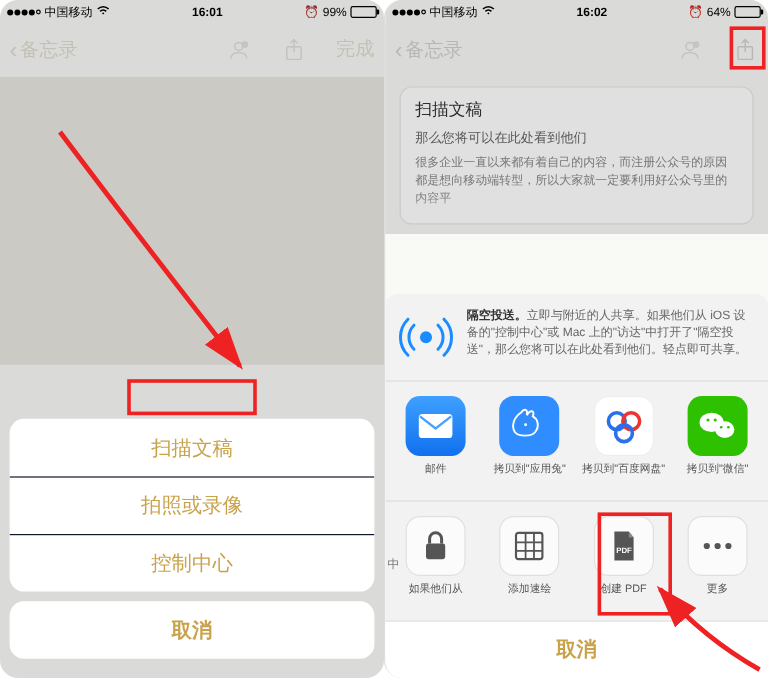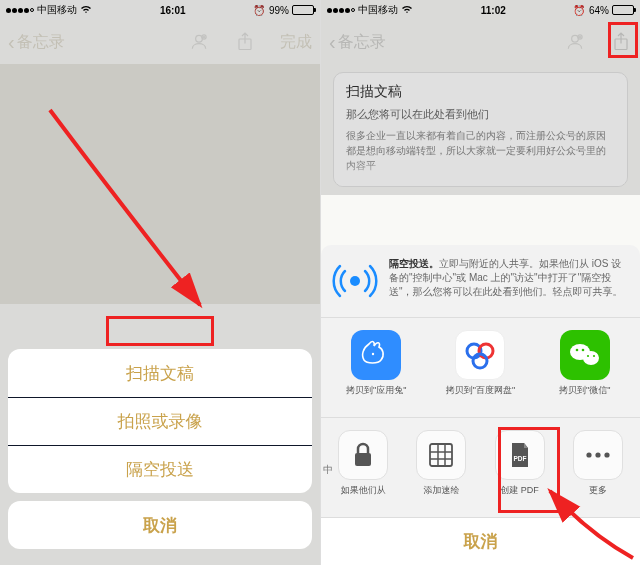--- a/index.html
+++ b/index.html
@@ -4,7 +4,7 @@
 <style>
   * { box-sizing: border-box; margin: 0; padding: 0; font-family: -apple-system, "PingFang SC", sans-serif; }
   body { background: #fff; width: 640px; height: 565px; overflow: hidden; display: flex; }
-  .phone { width: 320px; height: 565px; position: relative; overflow: hidden; background: #f9f9f6; }
+  .phone { width: 320px; height: 565px; position: relative; overflow: hidden; background: #f9f9f6; border-radius: 15px; }
 
   
   .status-bar { height: 20px; background: #f9f9f6; display: flex; align-items: center; justify-content: space-between; padding: 0 6px; font-size: 10px; color: #000; }

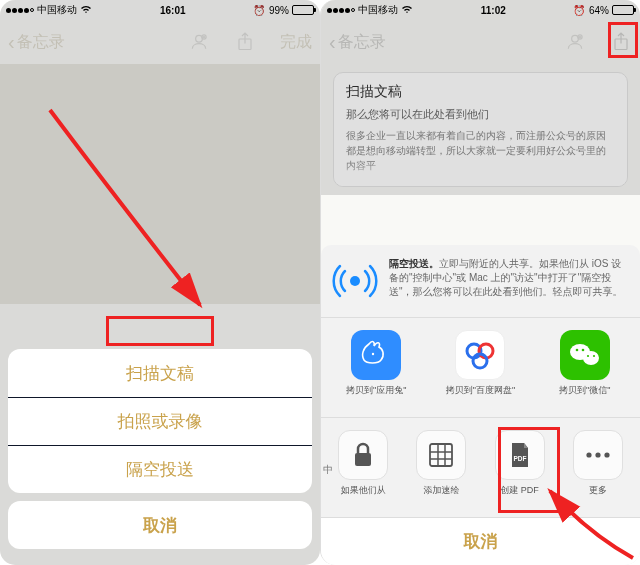--- a/index.html
+++ b/index.html
@@ -161,7 +161,7 @@
           </svg>
       </span>
     </div>
-    <div style="font-weight:600">11:02</div>
+    <div style="font-weight:600">16:02</div>
     <div class="status-right">
       <span class="alarm">⏰</span>
       <span class="batt-pct">64%</span>

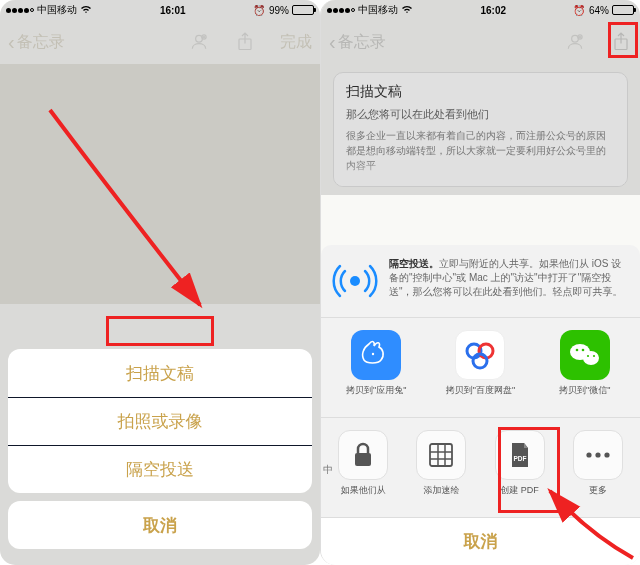--- a/index.html
+++ b/index.html
@@ -21,7 +21,7 @@
   .nav { height: 44px; display: flex; align-items: center; justify-content: space-between; padding: 0 8px; }
   .nav-left { display: flex; align-items: center; color: #c9a24b; font-size: 16px; }
   .chev { font-size: 20px; font-weight: 300; margin-right: 2px; }
-  .nav-right { display: flex; align-items: flex-end; gap: 24px; color: #b4b4b4; }
+  .nav-right { display: flex; align-items: flex-start; gap: 24px; color: #b4b4b4; }
   .person-icon, .share-icon { width: 22px; height: 22px; display: flex; align-items: center; justify-content: center; }
   .share-icon svg { width: 18px; height: 22px; }
   .dim { opacity: 0.35; color: #888; }

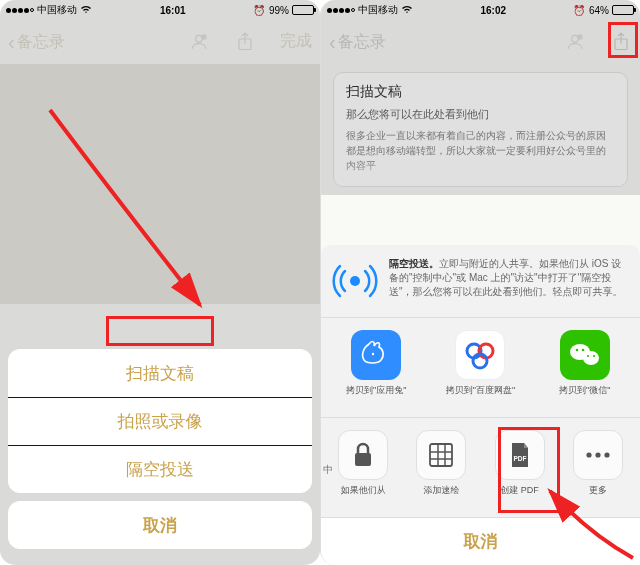--- a/index.html
+++ b/index.html
@@ -213,6 +213,15 @@
 
     <div class="app-row">
       <div class="app-item">
+        <div class="app-icon" style="background:linear-gradient(#3fa0ff,#1070ee)">
+          <svg width="30" height="22" viewBox="0 0 30 22">
+              <rect x="1" y="1" width="28" height="20" rx="3" fill="#fff"></rect>
+              <path d="M2 3l13 10L28 3" stroke="#4aa0ff" stroke-width="2" fill="none"></path>
+            </svg>
+        </div>
+        <div class="app-label">邮件</div>
+      </div>
+      <div class="app-item">
         <div class="app-icon" style="background:#2f8dff">
           <svg width="34" height="34" viewBox="0 0 34 34">
               <path d="M10 6c3-4 6-3 5 2 3-5 7-4 5 1 4 2 6 8 2 13-3 4-14 4-17 0-3-5-1-12 5-16z" fill="none" stroke="#fff" stroke-width="1.6"></path>

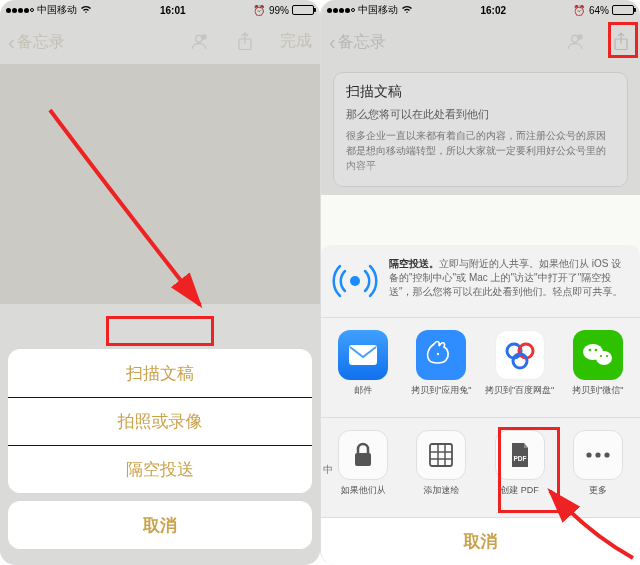--- a/index.html
+++ b/index.html
@@ -135,7 +135,7 @@
     <div class="sheet-group">
       <div class="sheet-item">扫描文稿</div>
       <div class="sheet-item">拍照或录像</div>
-      <div class="sheet-item">隔空投送</div>
+      <div class="sheet-item">控制中心</div>
     </div>
     <div class="sheet-group sheet-cancel">
       <div class="sheet-item">取消</div>

